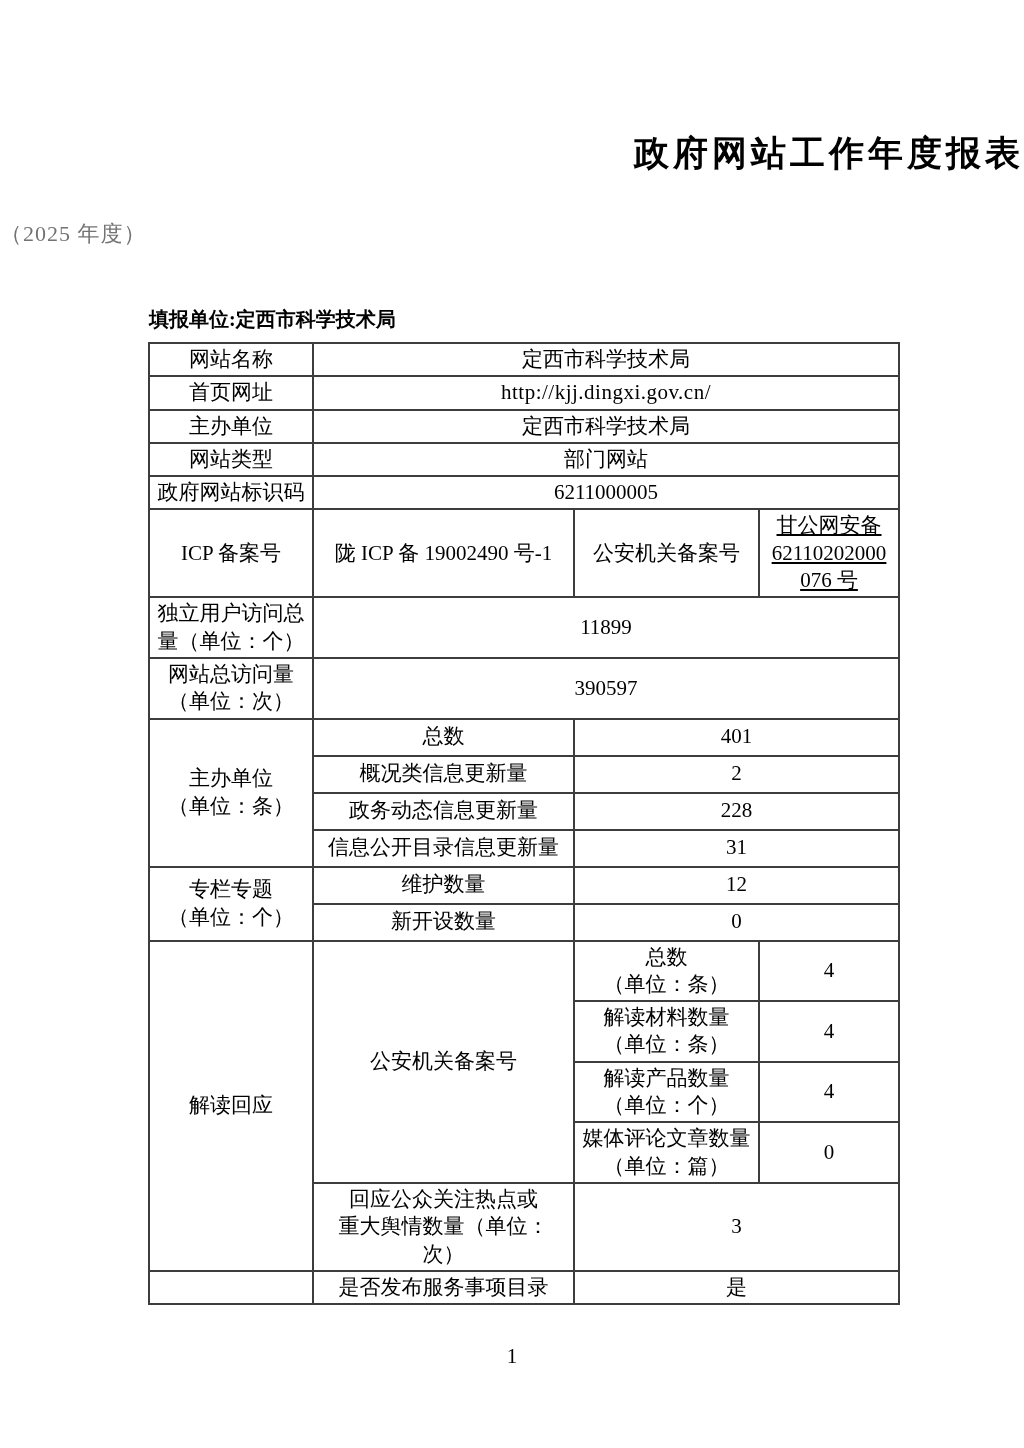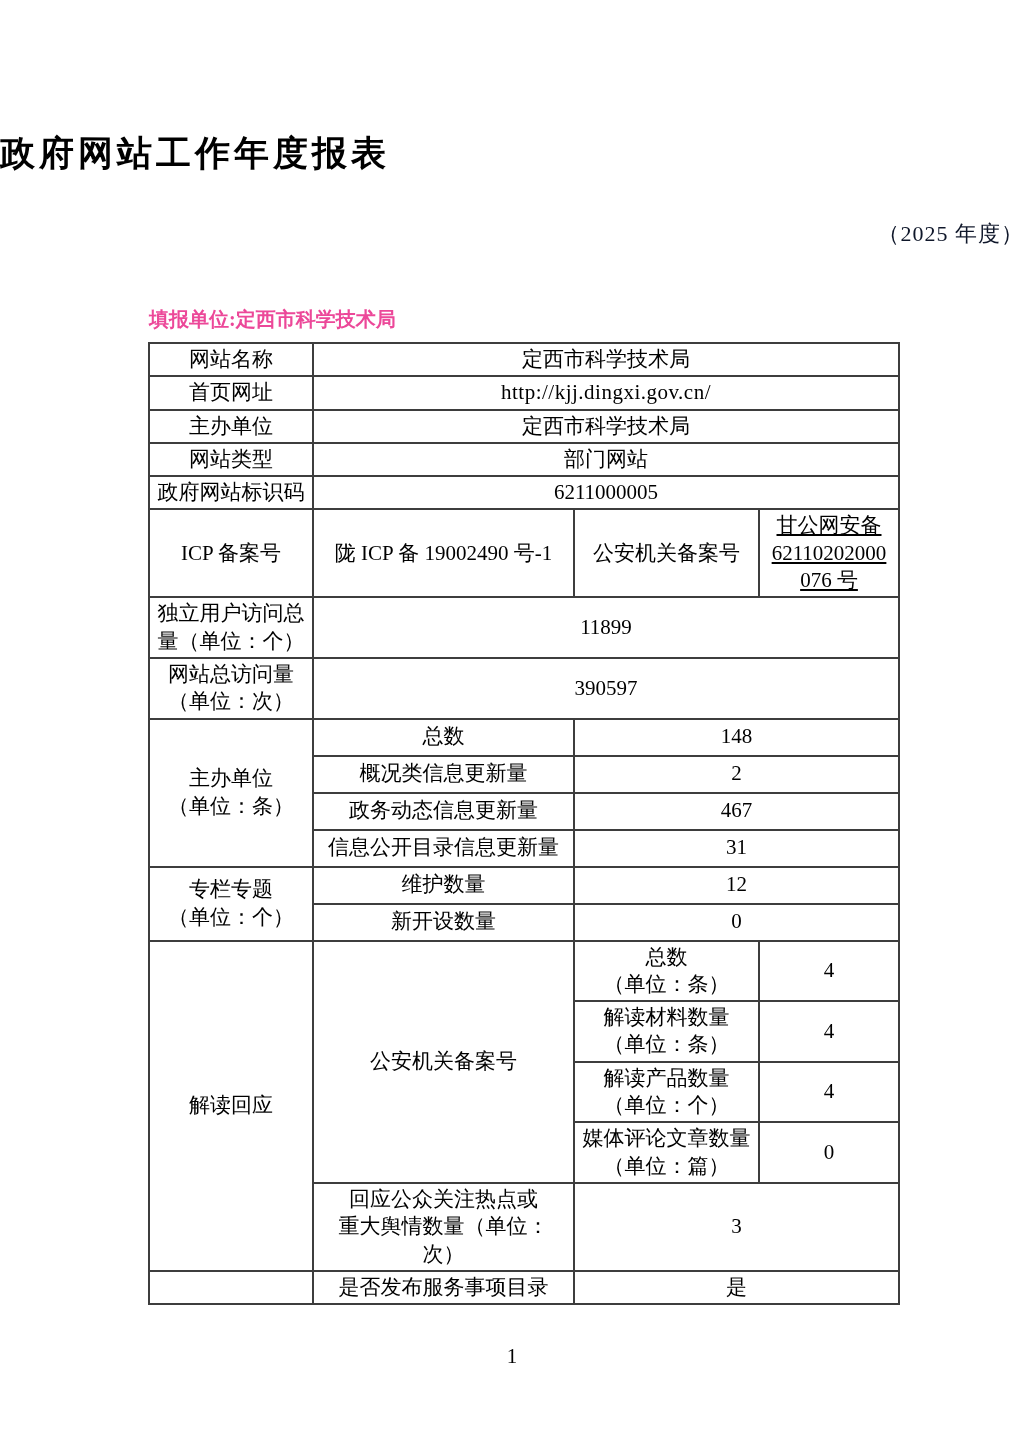--- a/index.html
+++ b/index.html
@@ -16,7 +16,7 @@
   .doc-title {
     position: absolute;
     top: 130px; left: 0; right: 0;
-    text-align: left;
+    text-align: right;
     font-family: "Liberation Sans", "DejaVu Sans", sans-serif;
     font-weight: 700;
     font-size: 35px;

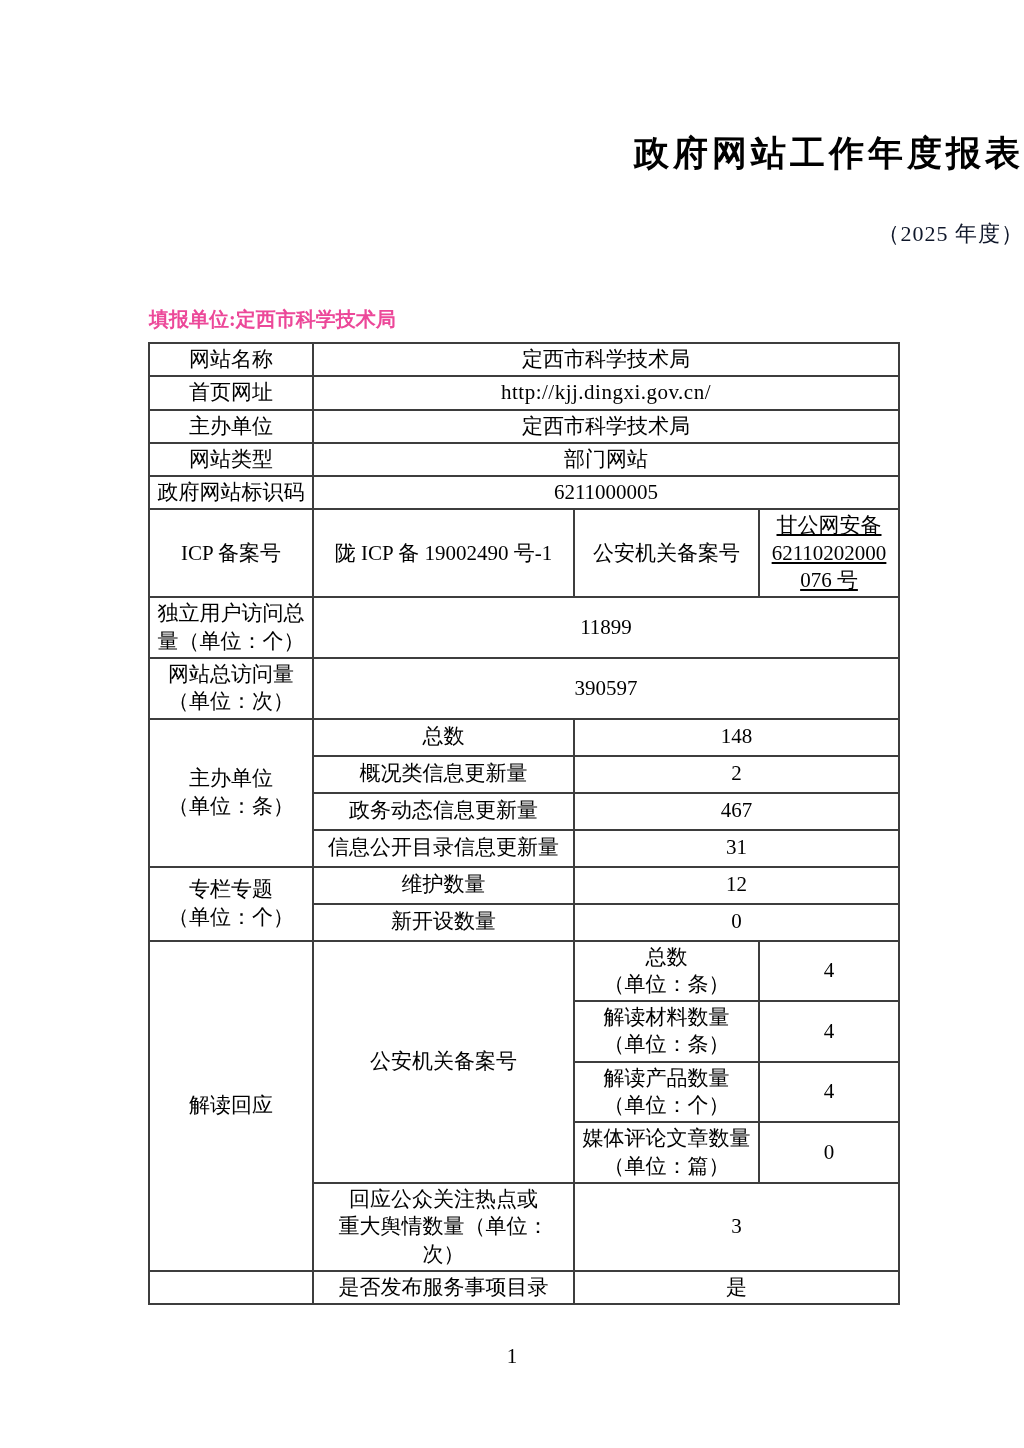--- a/index.html
+++ b/index.html
@@ -26,10 +26,10 @@
   .doc-subtitle {
     position: absolute;
     top: 219px; left: 0; right: 0;
-    text-align: right;
+    text-align: left;
     font-size: 22px;
     letter-spacing: 1px;
-    color: #0f172a;
+    color: #737373;
   }
   .filing-unit {
     position: absolute;

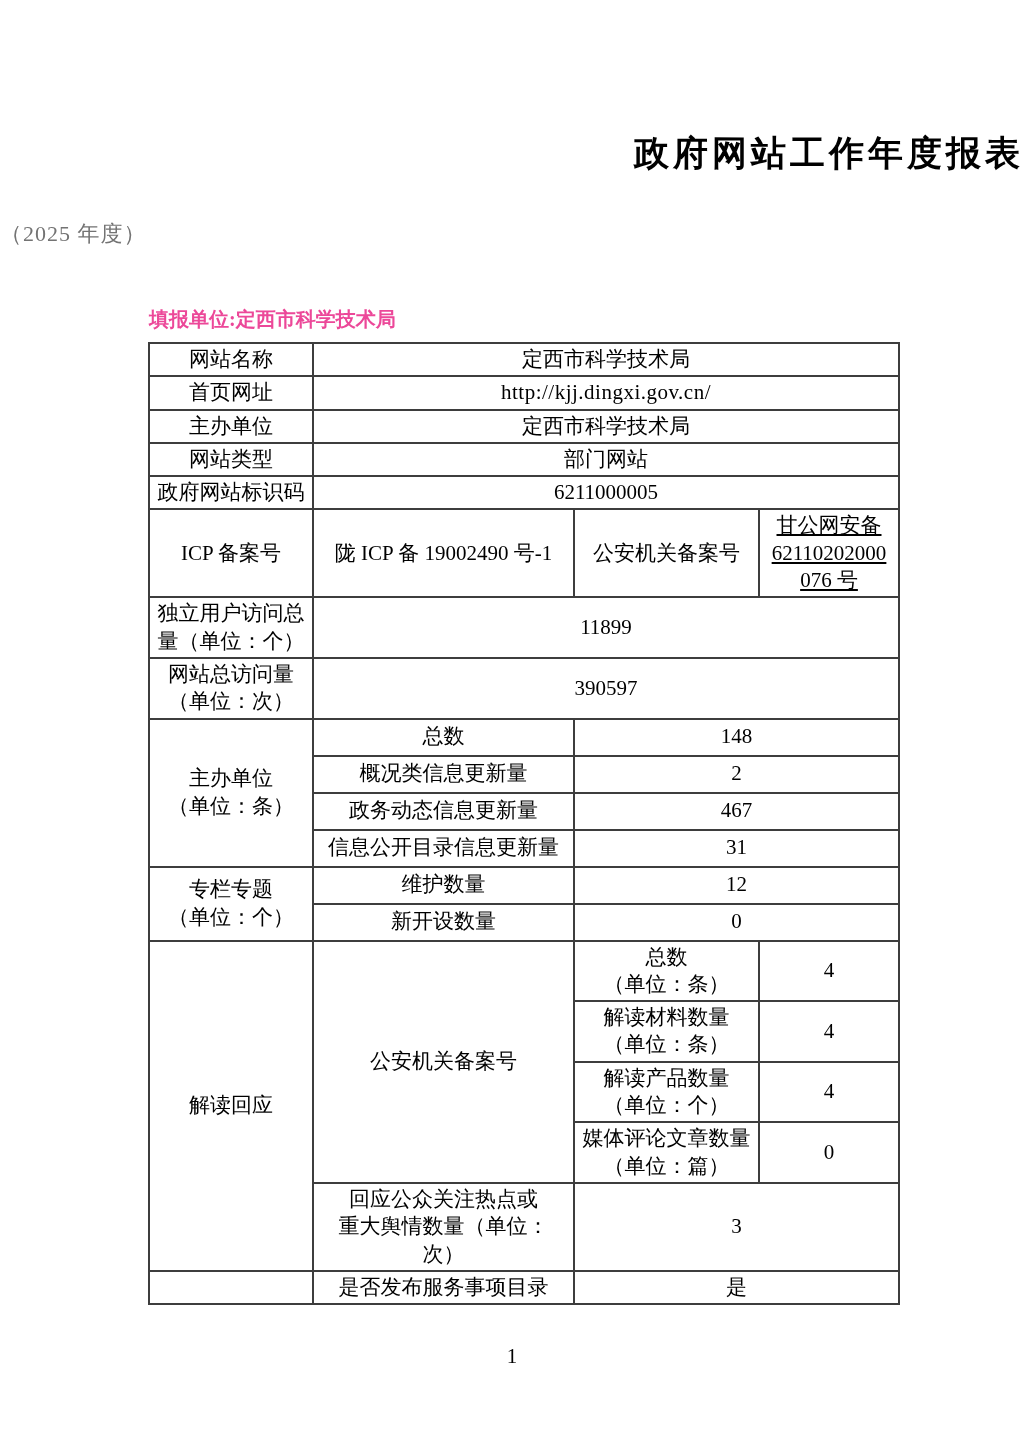--- a/index.html
+++ b/index.html
@@ -36,7 +36,7 @@
     top: 306px; left: 149px;
     font-weight: 700;
     font-size: 20px;
-    color: #ec4899;
+    color: #000000;
   }
   table.report {
     position: absolute;

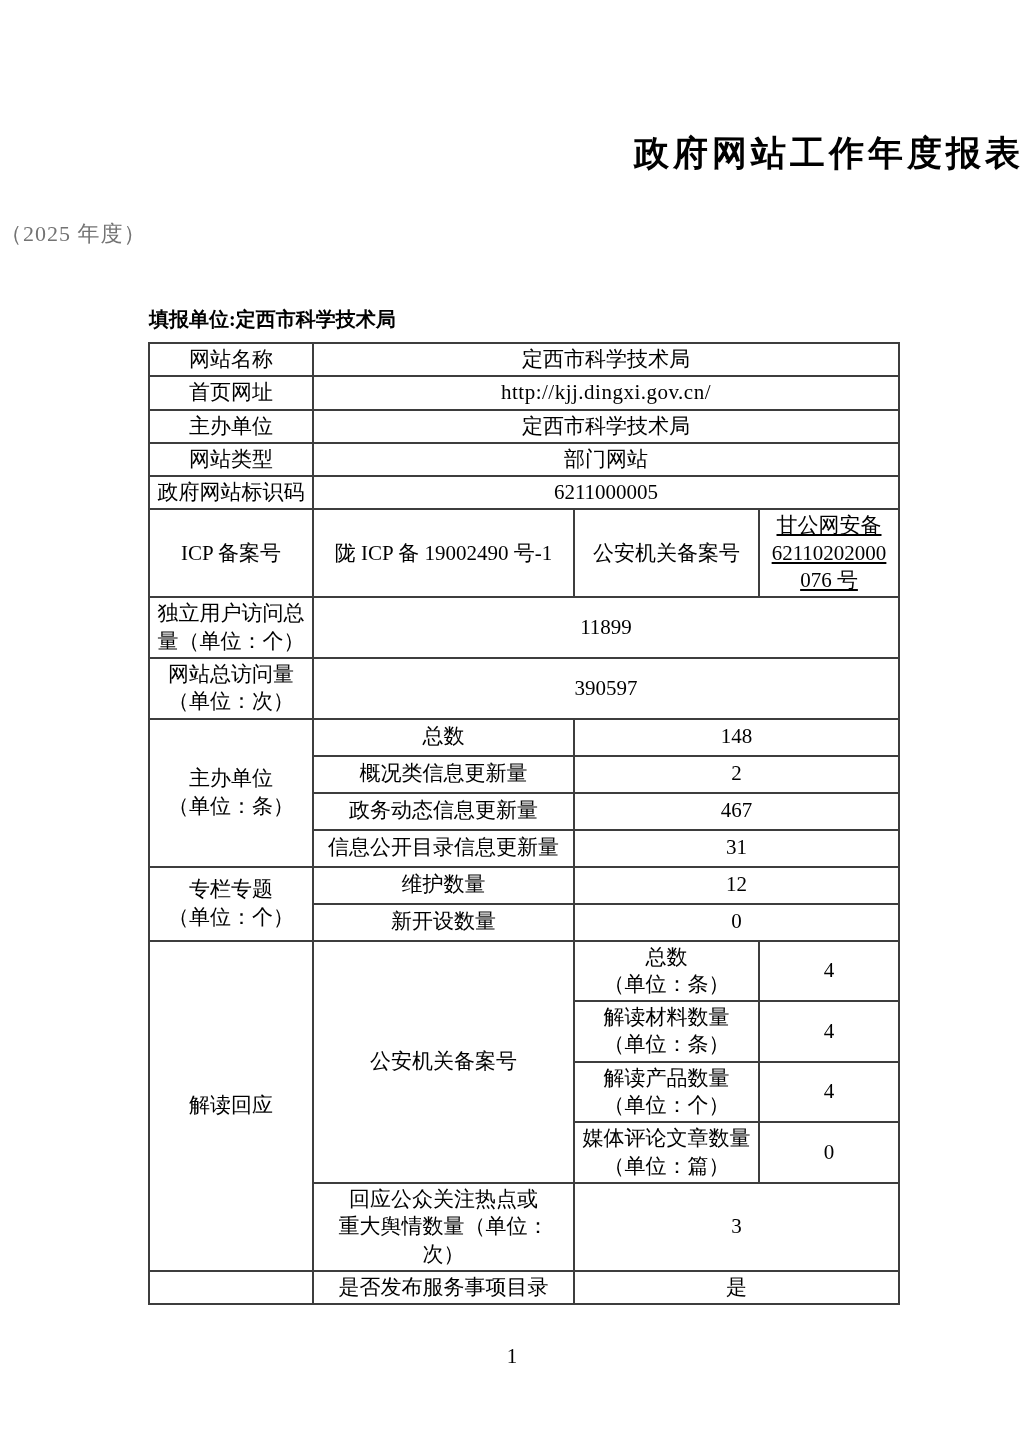--- a/index.html
+++ b/index.html
@@ -139,7 +139,7 @@
       <td rowspan="4">主办单位
 （单位：条）</td>
       <td>总数</td>
-      <td colspan="2">148</td>
+      <td colspan="2">401</td>
     </tr>
     <tr class="rh-b">
       <td>概况类信息更新量</td>

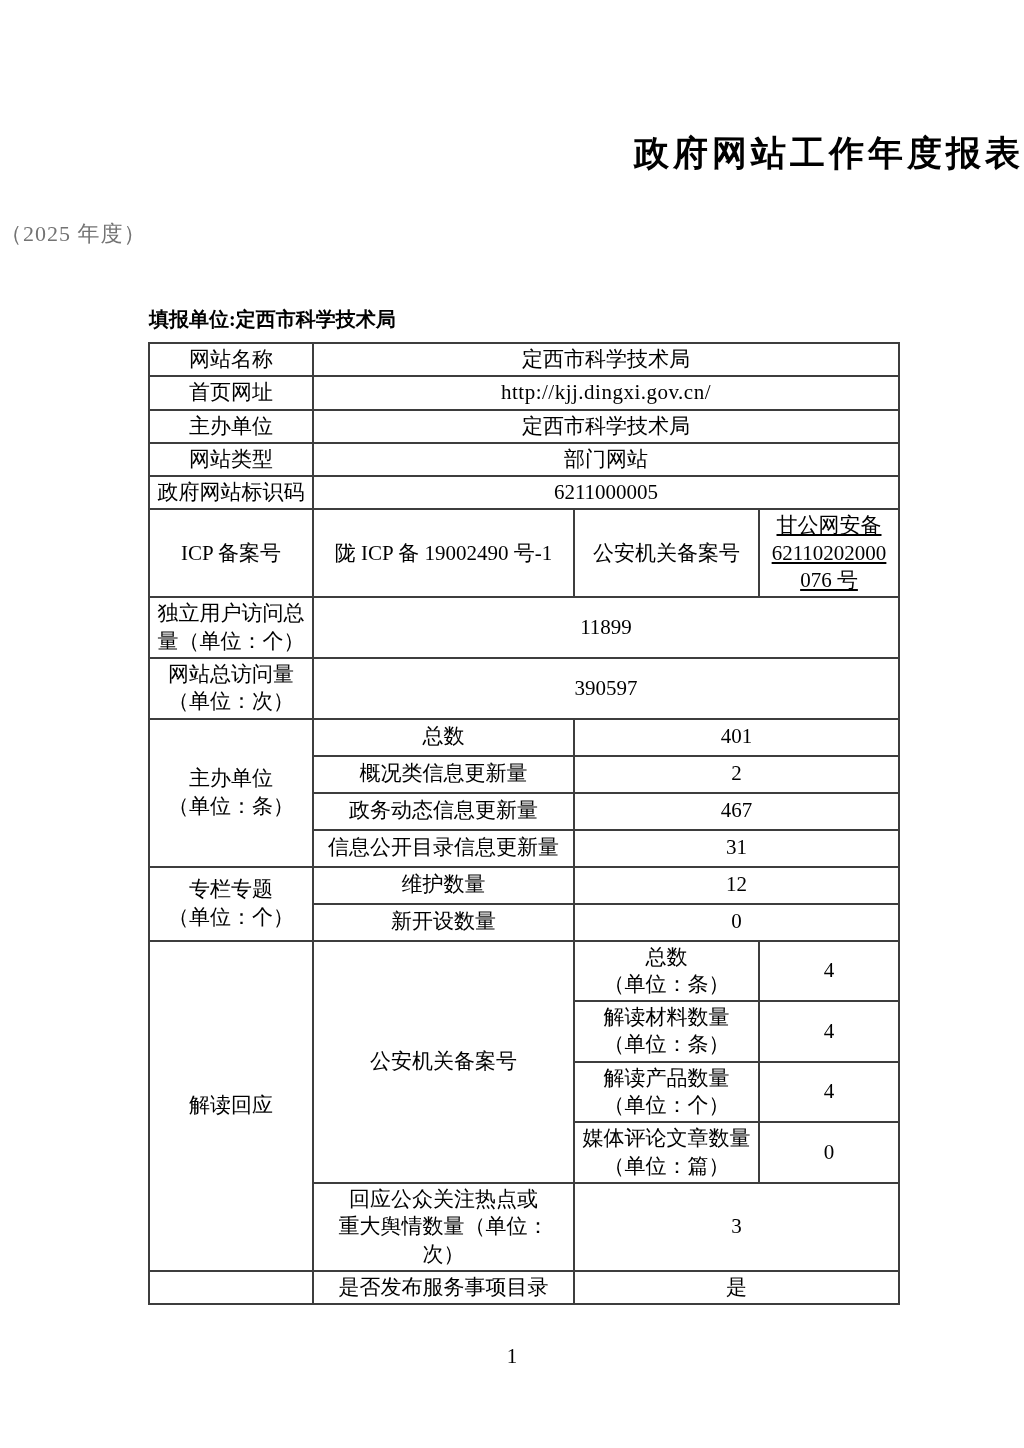--- a/index.html
+++ b/index.html
@@ -147,7 +147,7 @@
     </tr>
     <tr class="rh-b">
       <td>政务动态信息更新量</td>
-      <td colspan="2">467</td>
+      <td colspan="2">228</td>
     </tr>
     <tr class="rh-b">
       <td>信息公开目录信息更新量</td>

